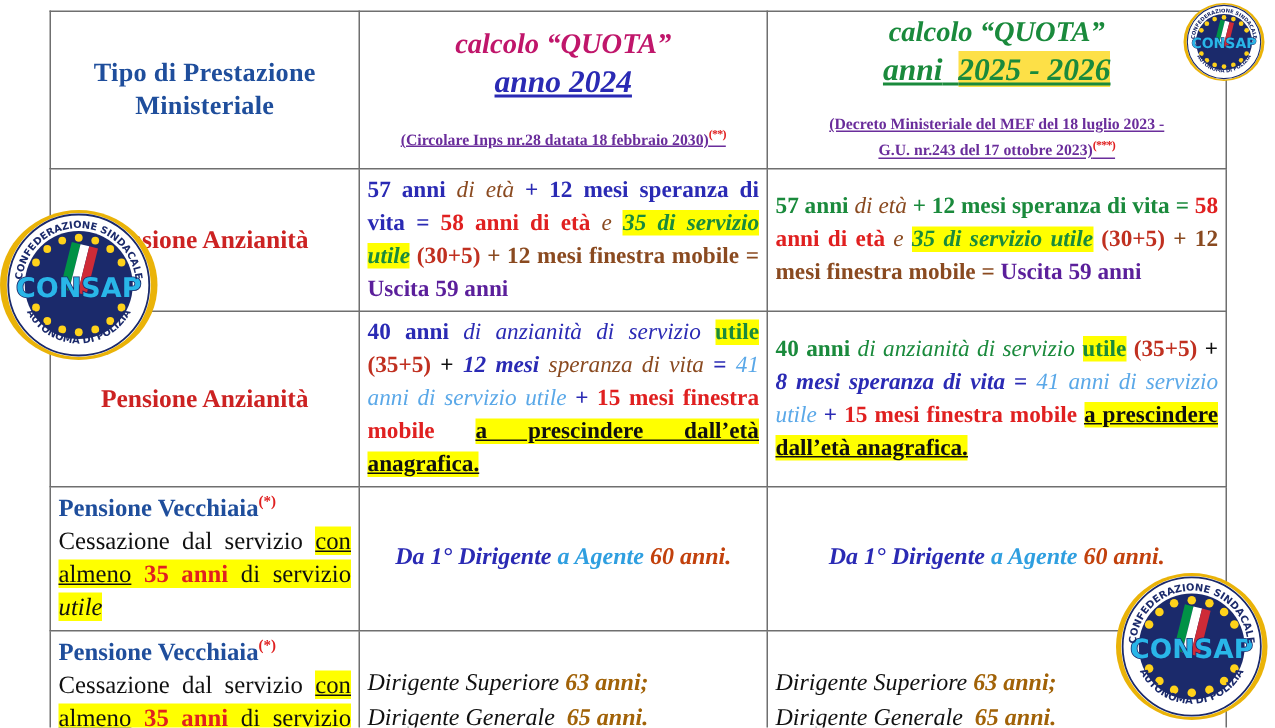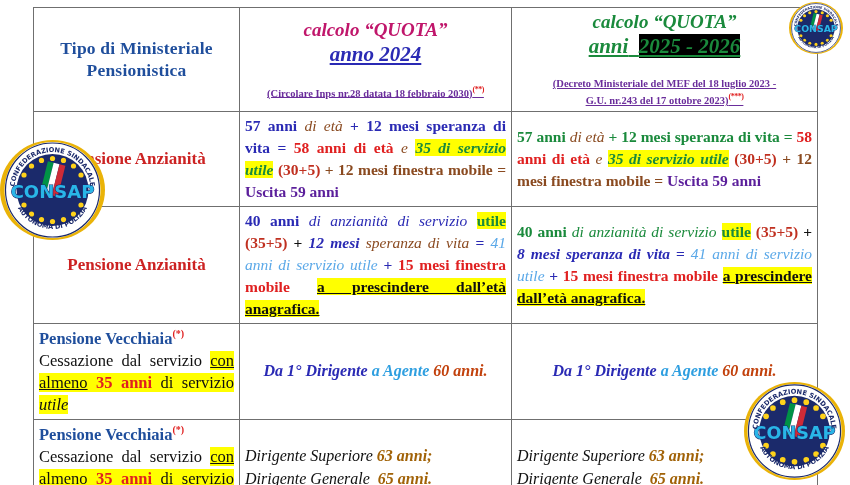--- a/index.html
+++ b/index.html
@@ -179,7 +179,7 @@
 
   <tr style="height:92px">
     <td class="hdr-type">
-      <span>Tipo di Ministeriale Pensionistica</span>
+      <span>Tipo di Prestazione Ministeriale</span>
     </td>
     <td class="hdr-calc">
       <span class="l1">calcolo “QUOTA”</span>

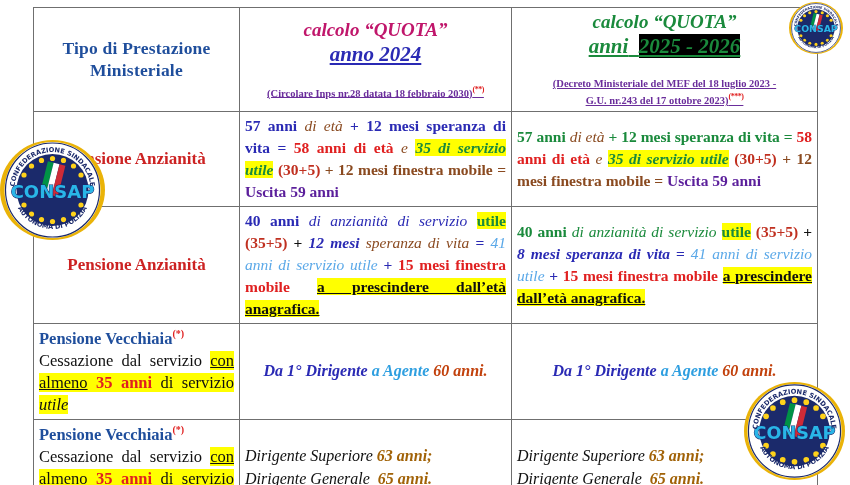--- a/index.html
+++ b/index.html
@@ -65,7 +65,7 @@
   }
   .hdr-calc .l2.blue { color: #2a2ab4; }
   .hdr-calc .l2.green { color: #1a8a3c; }
-  .hdr-calc .l2 .hl { background: #000000; }
+  .hdr-calc .l2 .hl { background: #fde047; }
   .hdr-calc .fine {
     display: block;
     color: #6a2d9b;

